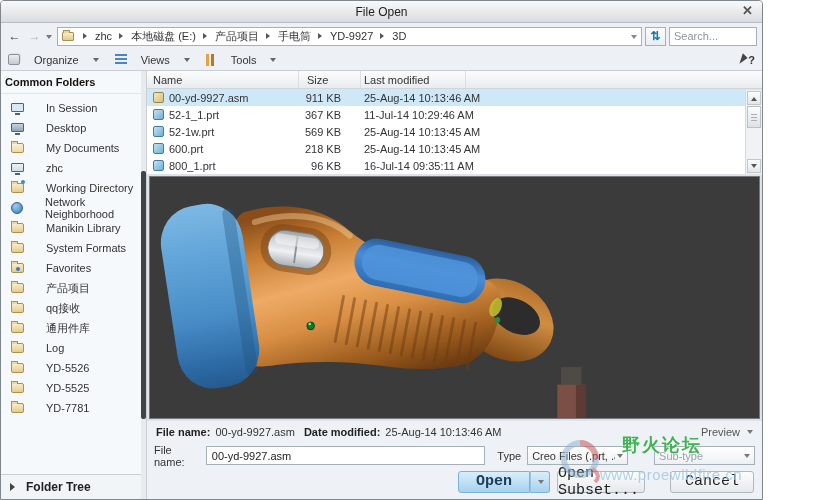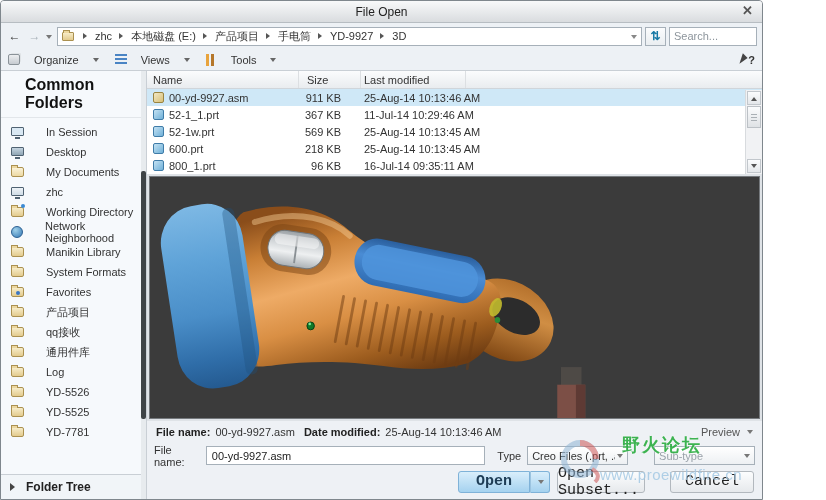--- a/index.html
+++ b/index.html
@@ -60,7 +60,7 @@
   
   .sidebar { width:146px; flex:none; background:#f6f9fc; border-right:1px solid #c9cfd5;
              display:flex; flex-direction:column; position:relative; }
-  .sb-header { font-weight:bold; font-size:16px; color:#111; padding:5px 8px 5px 24px;
+  .sb-header { font-weight:bold; font-size:11px; color:#111; padding:5px 8px 5px 4px;
                border-bottom:1px solid #e2e6ea; }
   .sb-list { flex:1; padding-top:4px; overflow:hidden; position:relative; }
   .sb-item { height:20px; display:flex; align-items:center; gap:22px; padding-left:10px; color:#333; }

